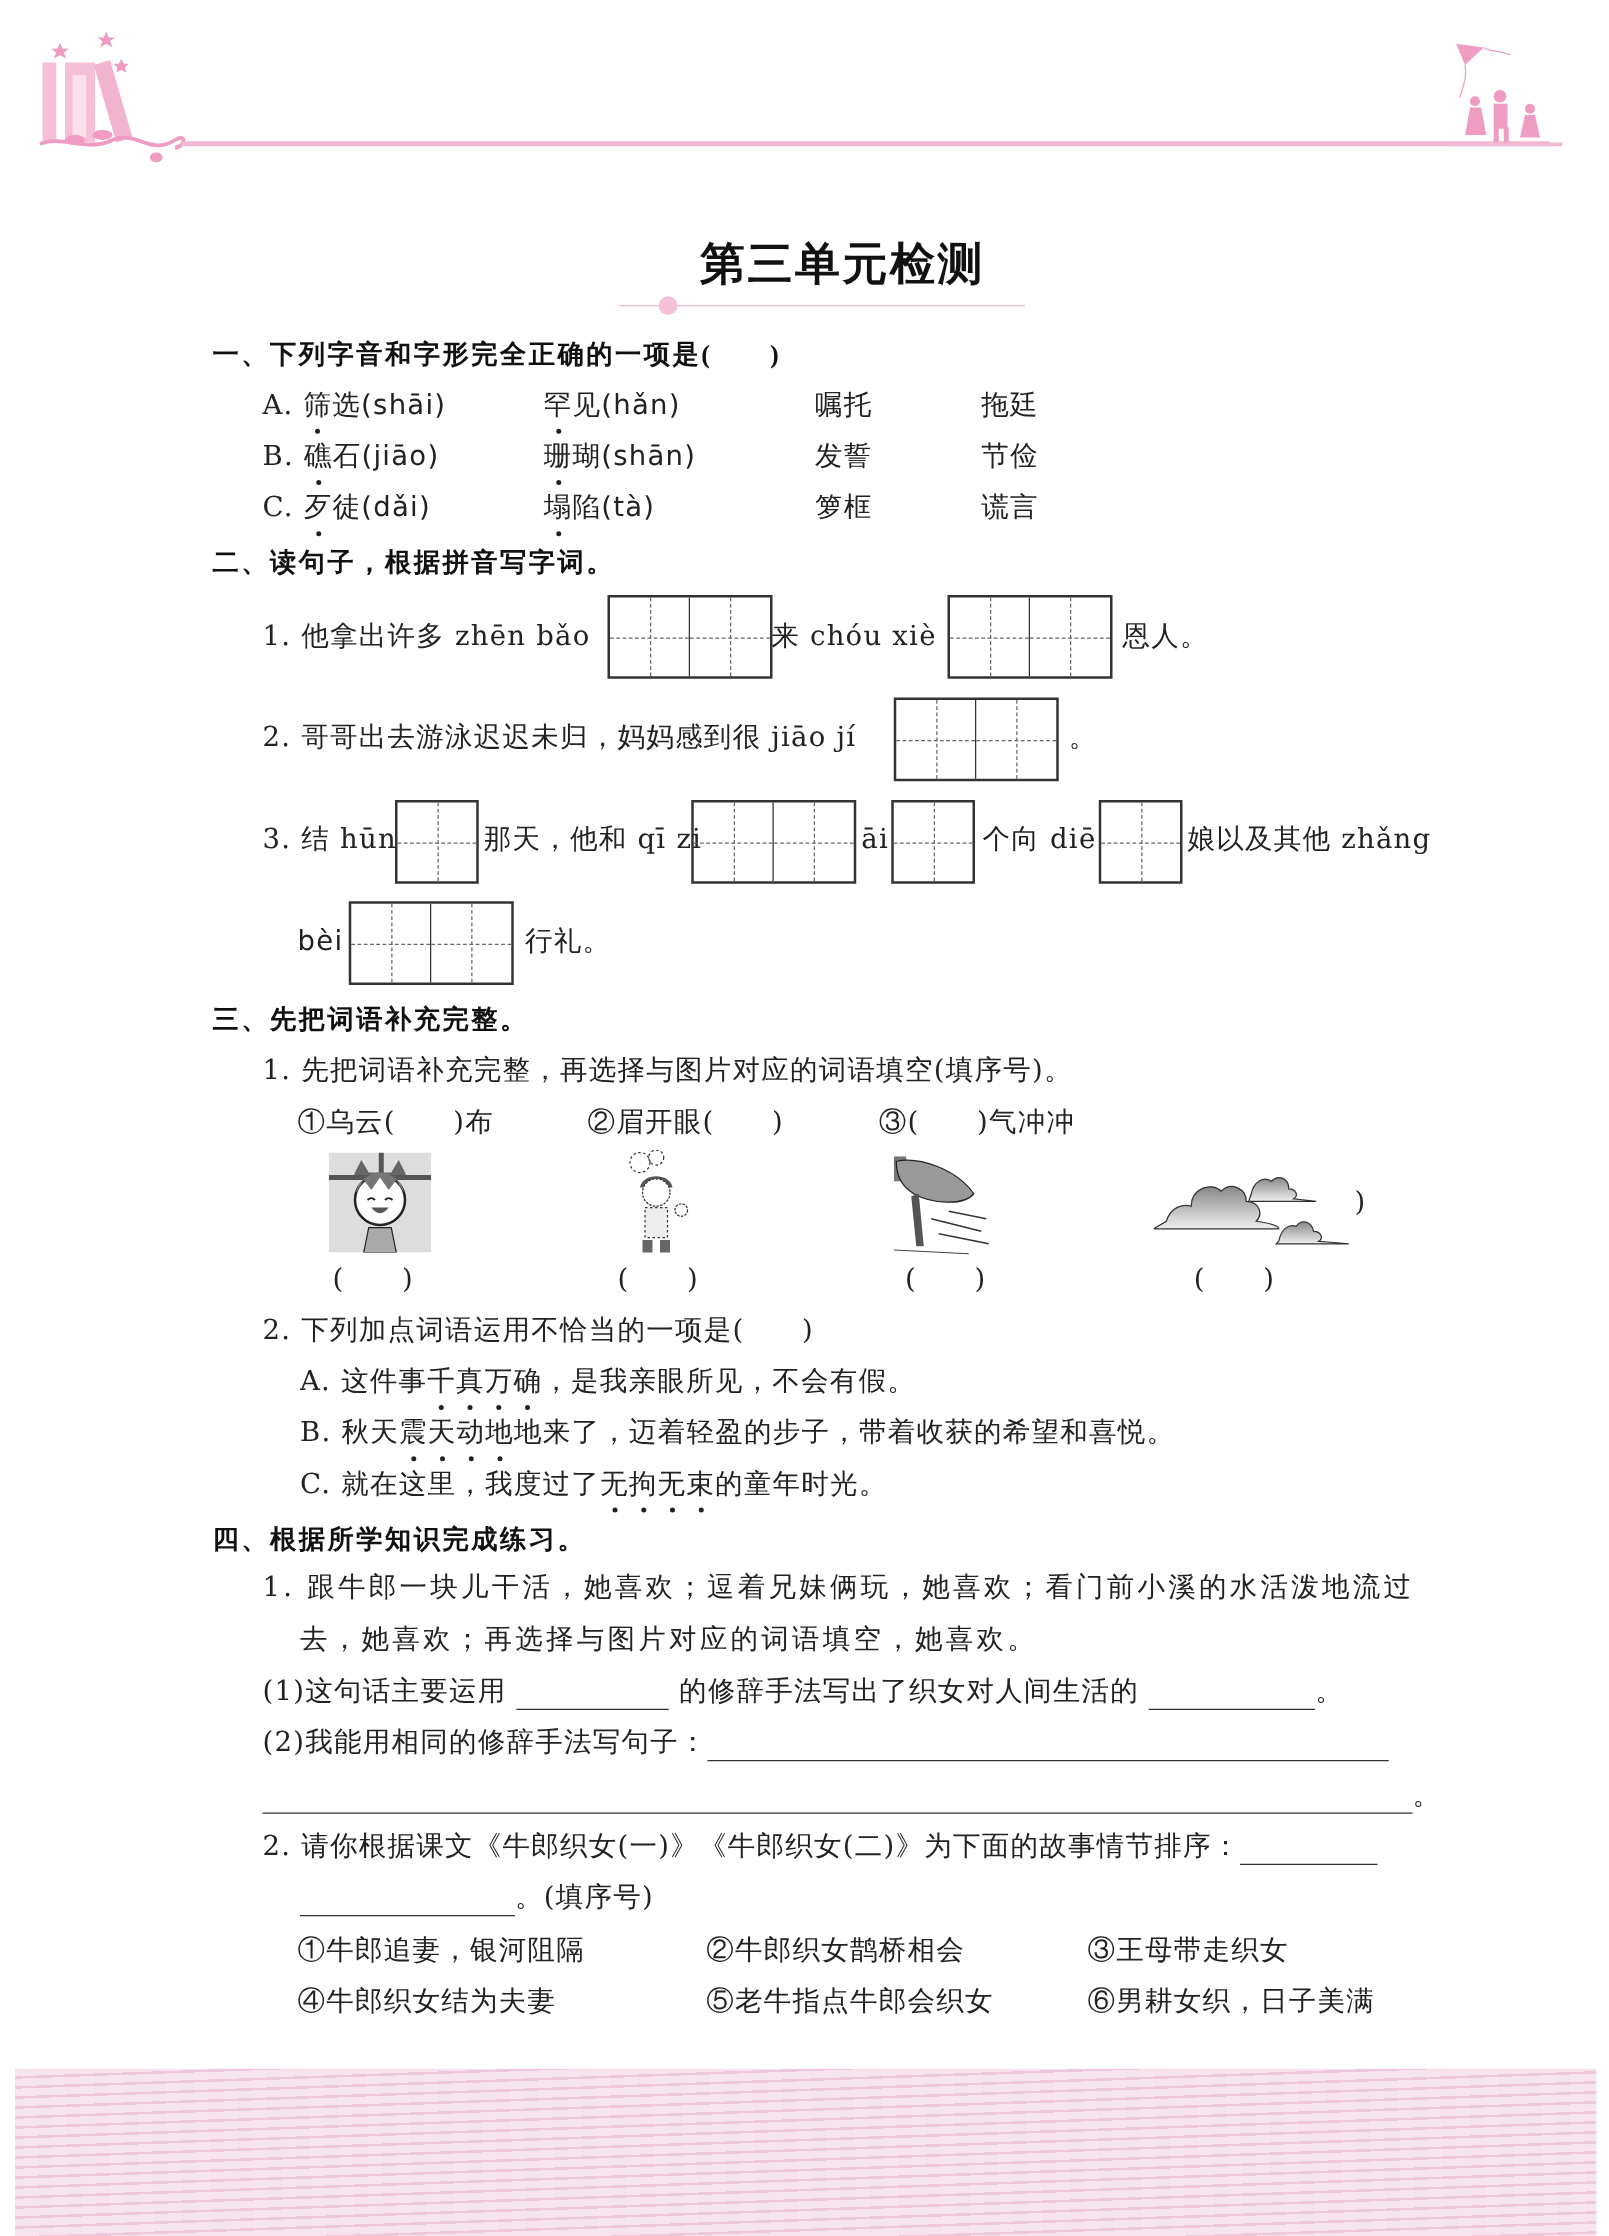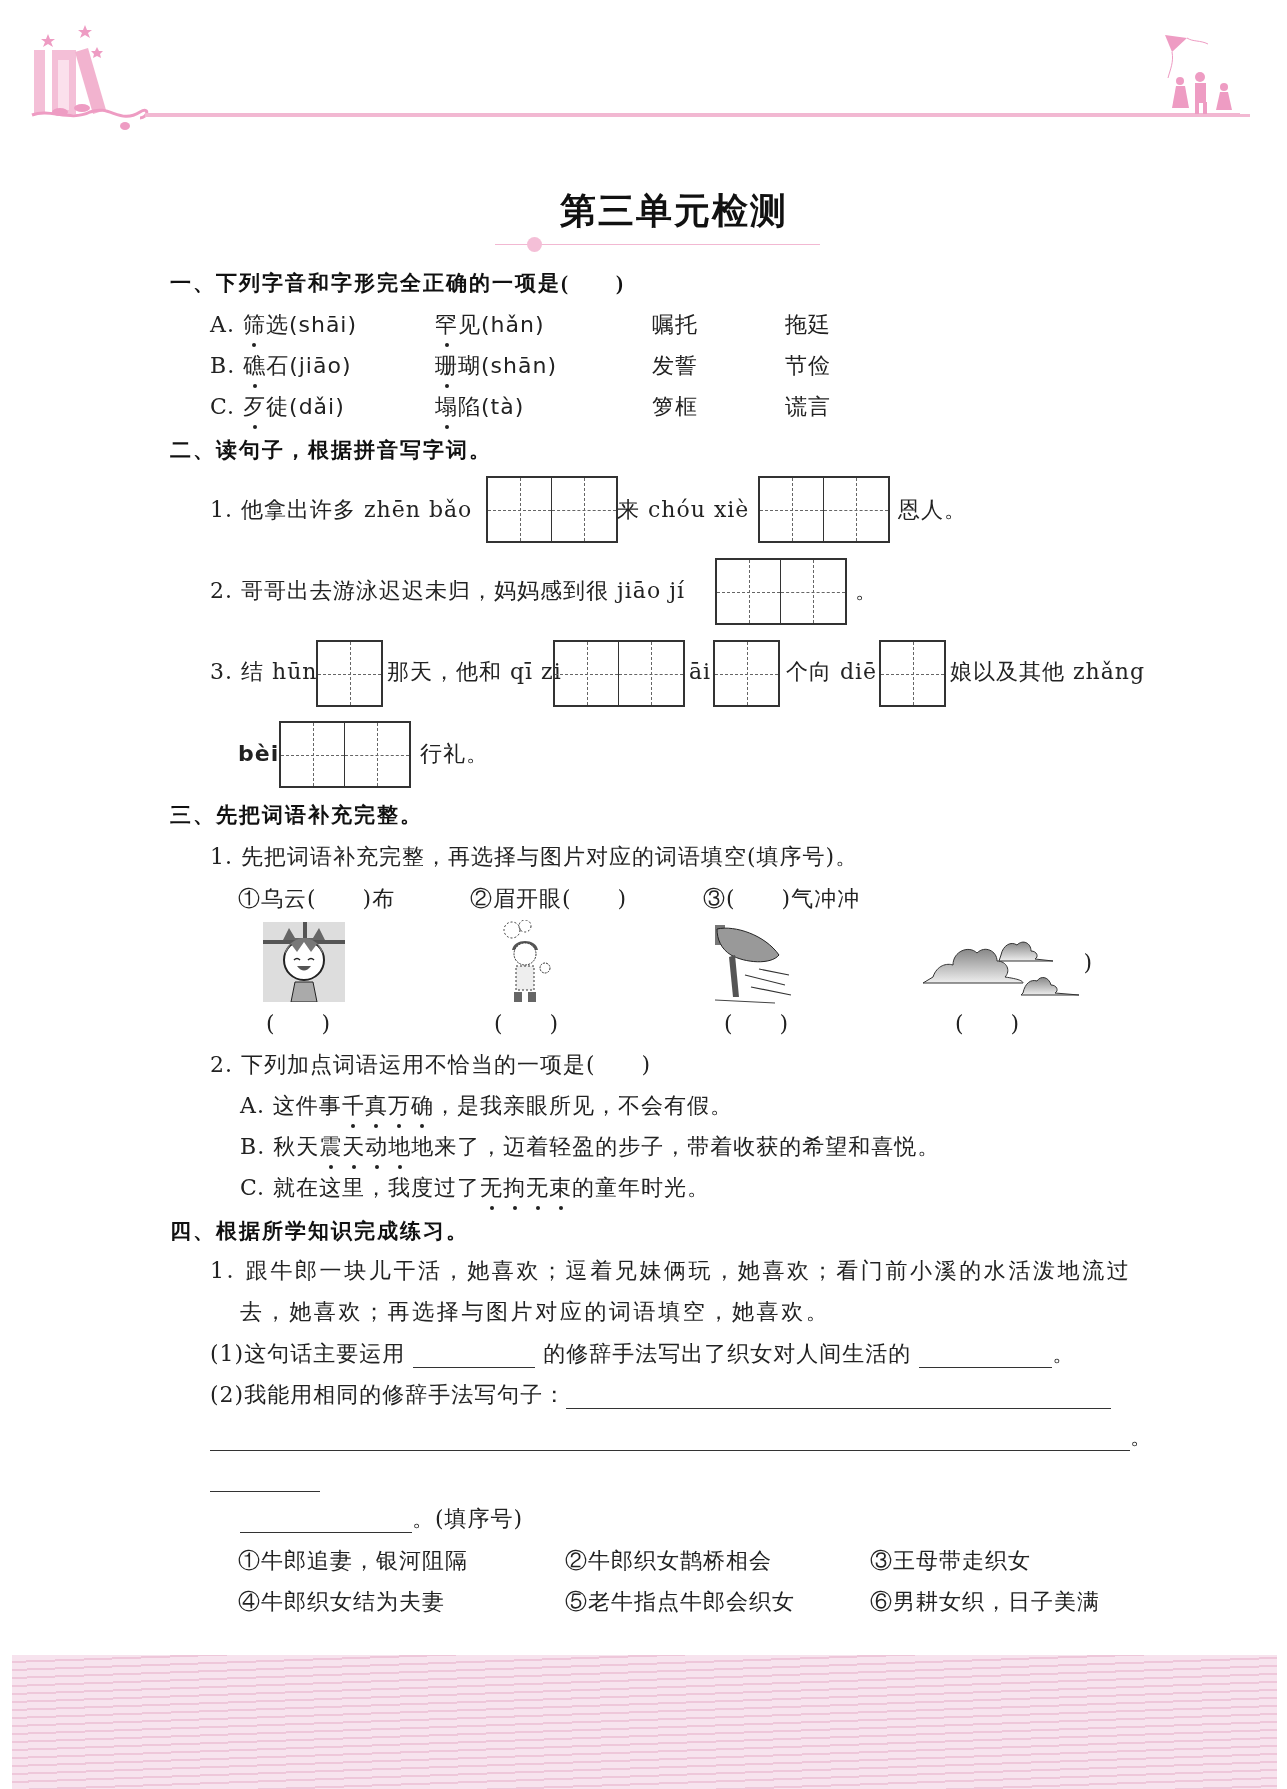--- a/index.html
+++ b/index.html
@@ -123,7 +123,7 @@
   </div>
 <div class="abs txt" style="left:950px;top:658px;">娘以及其他 zhǎng</div>
 
-<div class="abs txt sans" style="left:238px;top:740px;font-weight:bold;">bèi</div>
+<div class="abs txt sans" style="left:238px;top:740px;">bèi</div>
 <div class="tzg" style="left:279px;top:721px;width:132px;height:67px;">
     <div class="cell"></div>
     <div class="cell"></div>

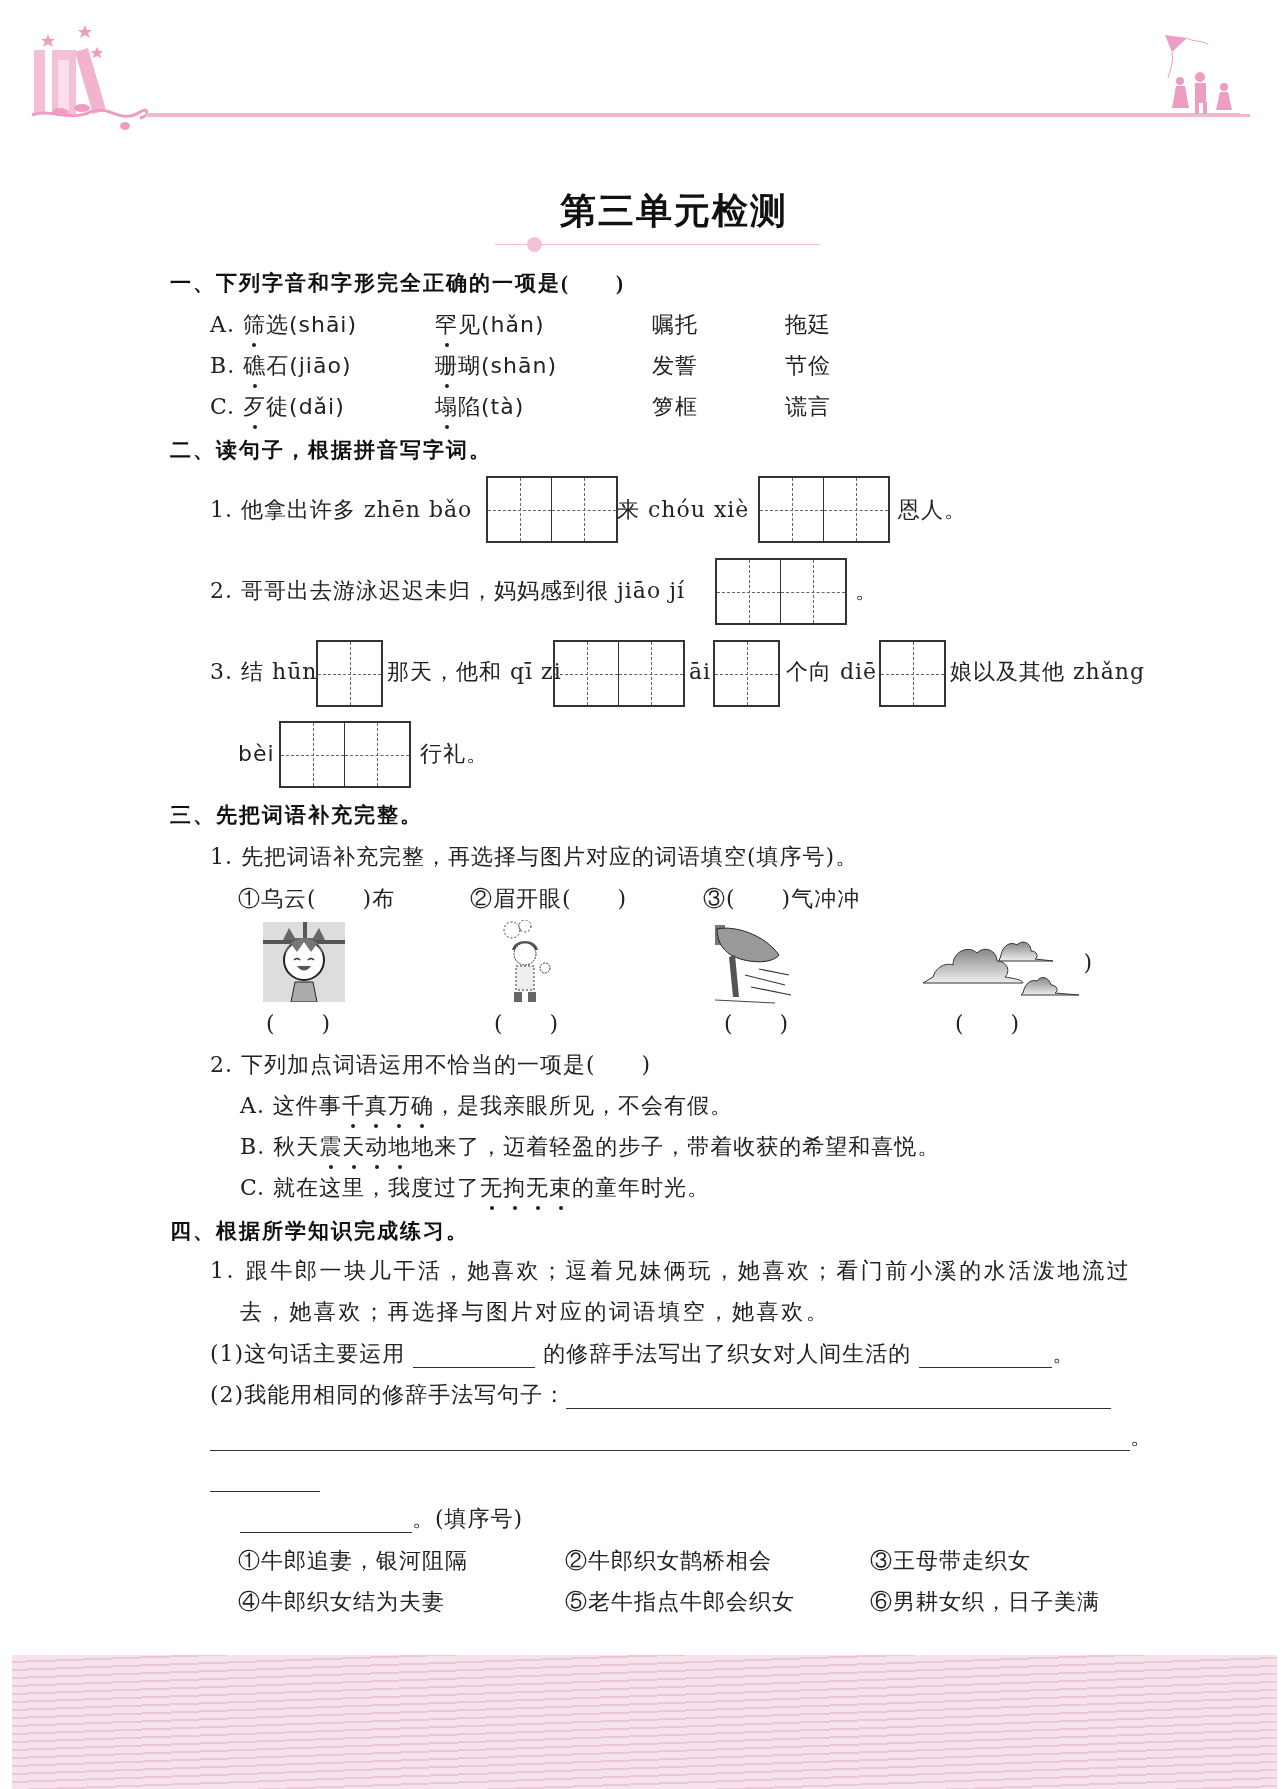--- a/index.html
+++ b/index.html
@@ -212,7 +212,7 @@
 </div>
 
 <div class="abs txt" style="left:210px;top:1464px;">
-  <span class="blank" style="width:110px;"></span>
+  <span>2. 请你根据课文《牛郎织女(一)》《牛郎织女(二)》为下面的故事情节排序：</span><span class="blank" style="width:110px;"></span>
 </div>
 <div class="abs txt" style="left:240px;top:1505px;">
   <span class="blank" style="width:172px;"></span><span>。(填序号)</span>

